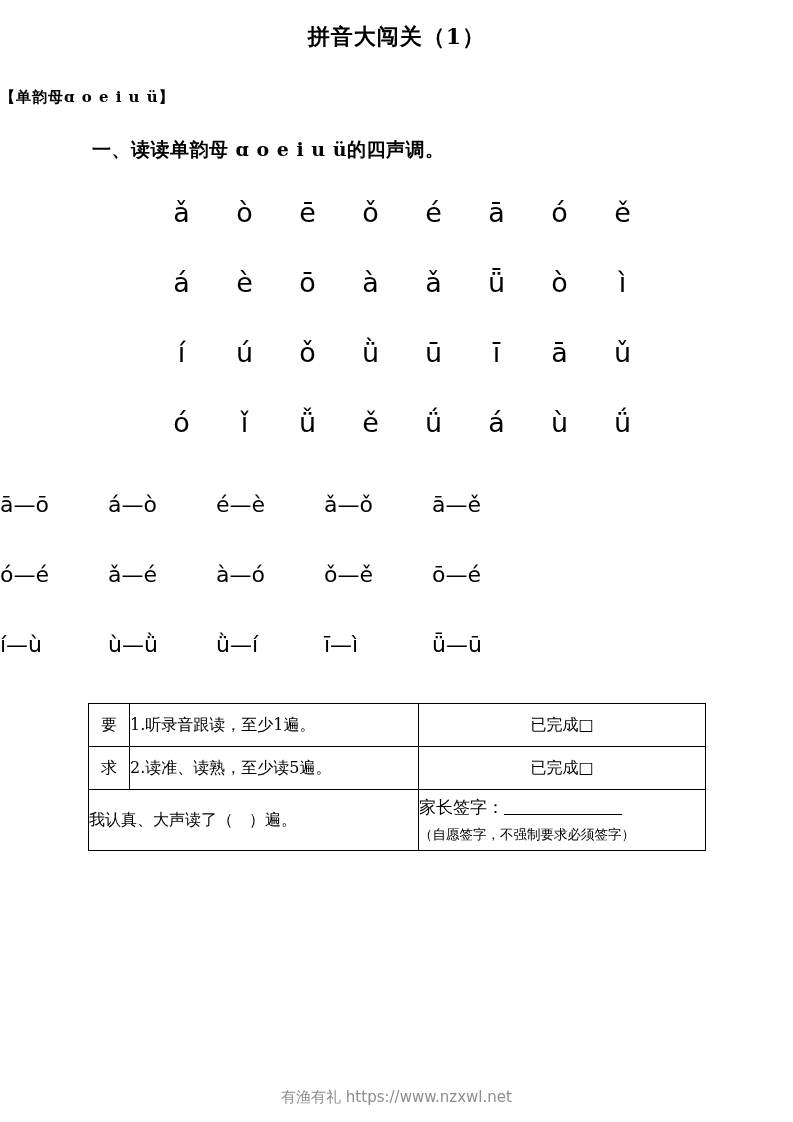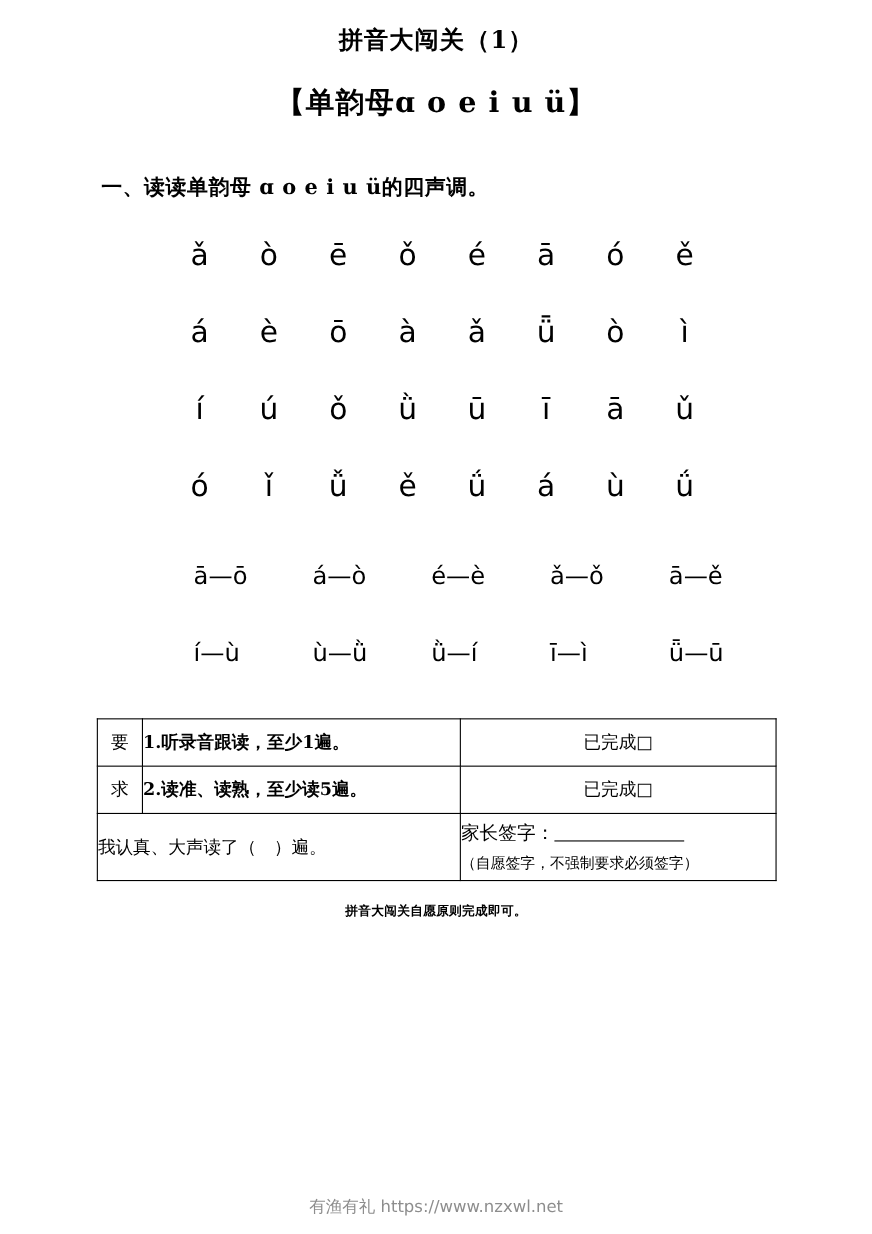--- a/index.html
+++ b/index.html
@@ -32,11 +32,10 @@
     font-family: "DejaVu Serif", "Liberation Serif", serif;
   }
   .subtitle {
-    text-align: center;
-    font-size: 26px;
+    font-size: 15px;
     font-weight: bold;
     letter-spacing: 1px;
-    margin-top: 24px;
+    margin-top: 36px;
     font-family: "DejaVu Serif", "Liberation Serif", serif;
   }
 

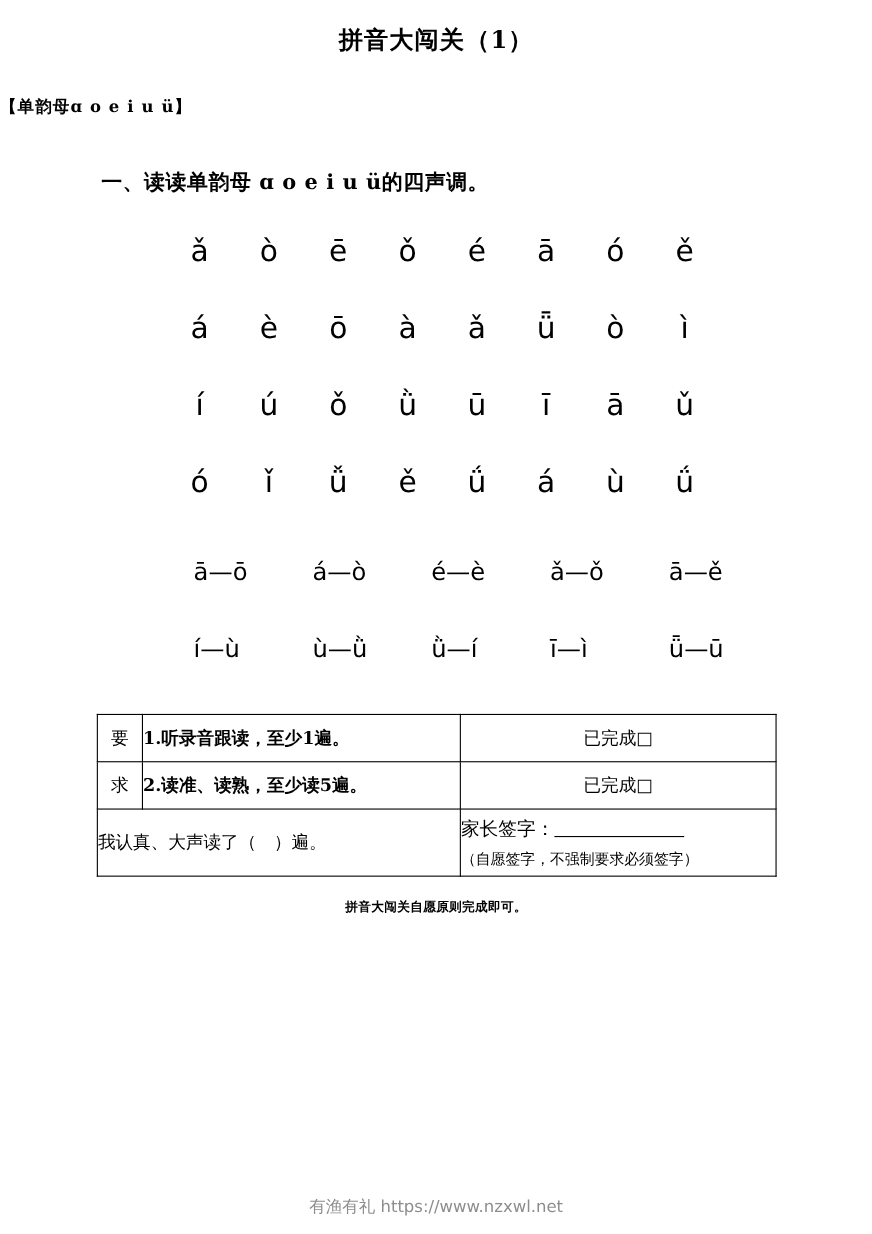--- a/index.html
+++ b/index.html
@@ -47,7 +47,7 @@
     font-family: "DejaVu Serif", "Liberation Serif", serif;
     letter-spacing: 0.5px;
   }
-  #section-one-heading { margin-top: 46px; }
+  #section-one-heading { margin-top: 30px; }
   #section-two-heading { margin-top: 26px; }
 
   

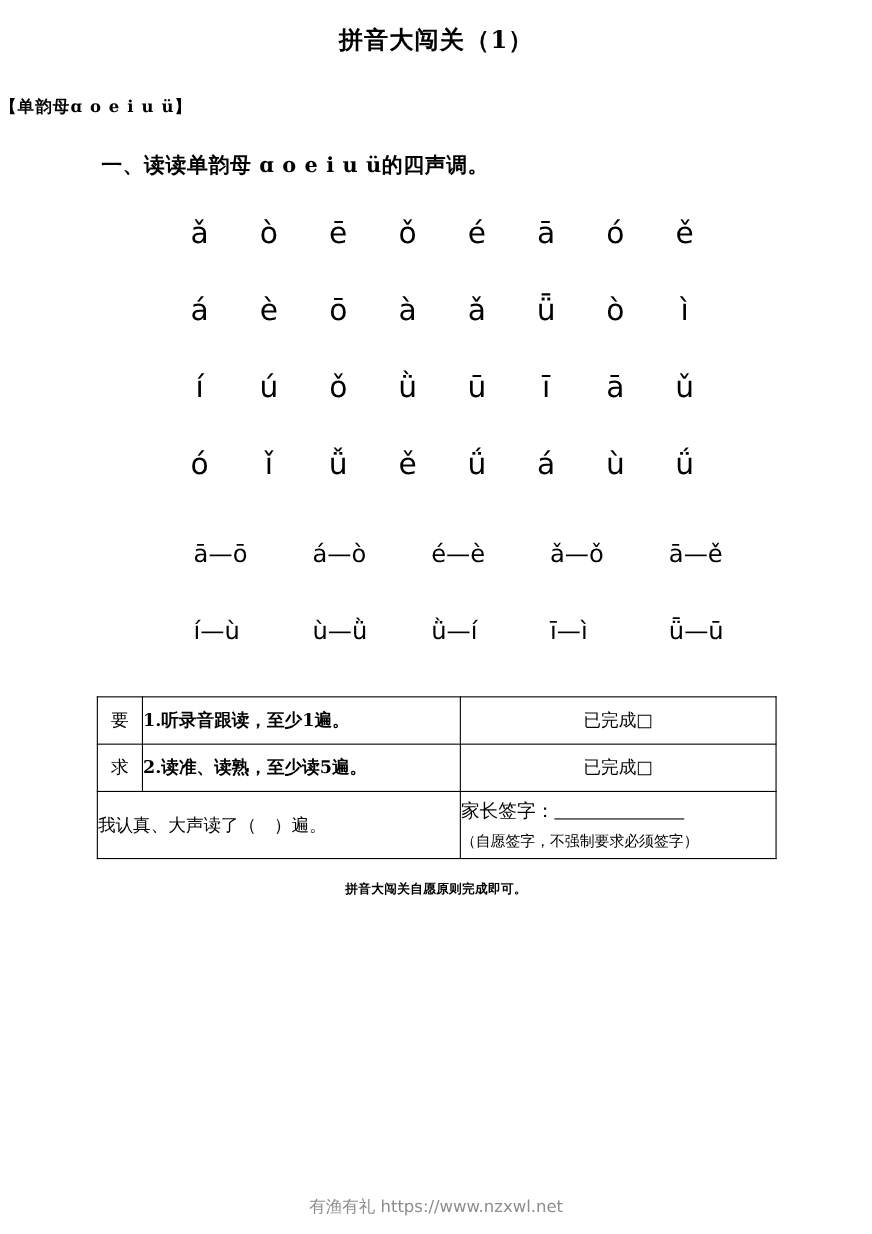--- a/index.html
+++ b/index.html
@@ -73,8 +73,6 @@
   
   .compare-block {
     margin-top: 12px;
-    padding-left: 140px;
-    margin-left: 36px;
   }
   .compare-row {
     display: flex;

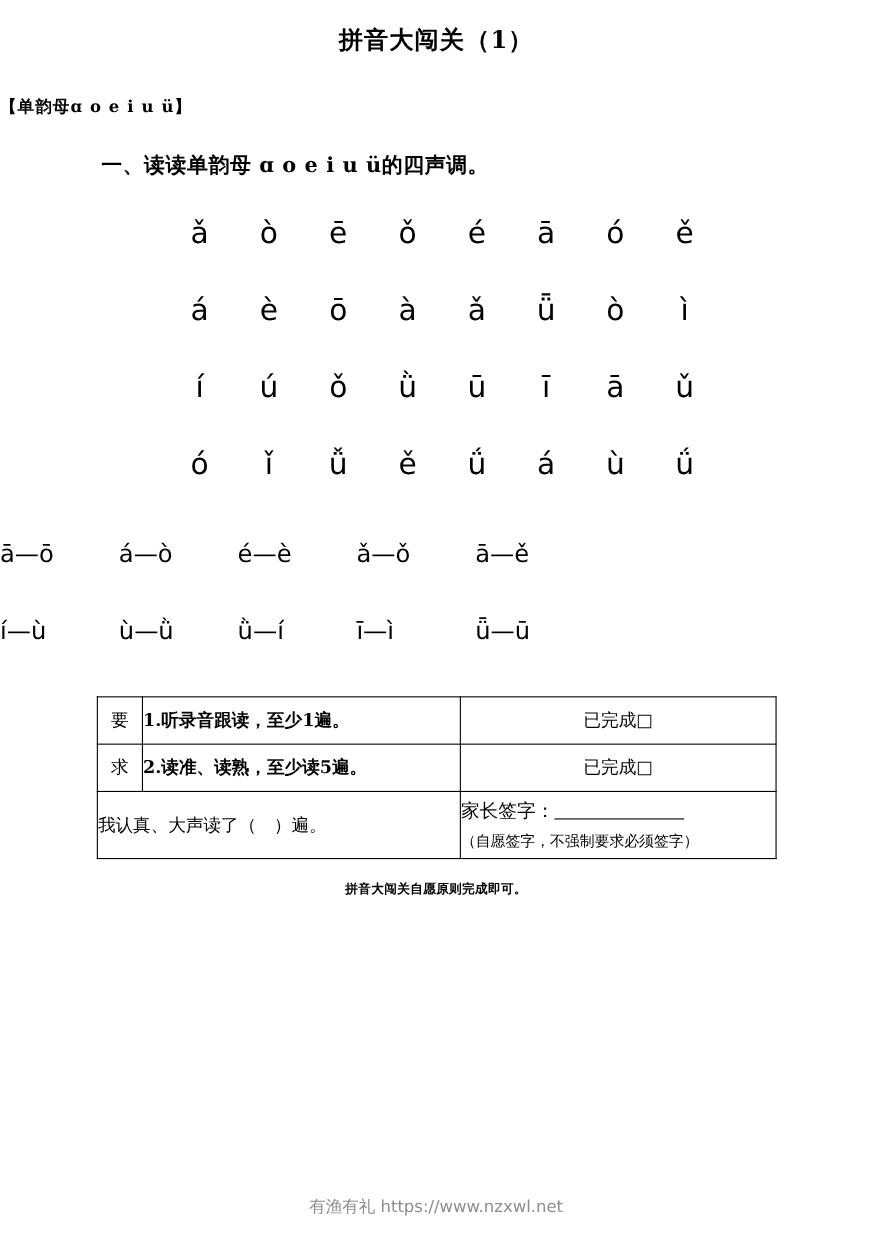--- a/index.html
+++ b/index.html
@@ -235,6 +235,13 @@
       <span class="compare-pair">é—è</span>
       <span class="compare-pair">ǎ—ǒ</span>
       <span class="compare-pair">ā—ě</span>
+    </div>
+    <div class="compare-row">
+      <span class="compare-pair">ó—é</span>
+      <span class="compare-pair">ǎ—é</span>
+      <span class="compare-pair">à—ó</span>
+      <span class="compare-pair">ǒ—ě</span>
+      <span class="compare-pair">ō—é</span>
     </div>
     <div class="compare-row">
       <span class="compare-pair">í—ù</span>

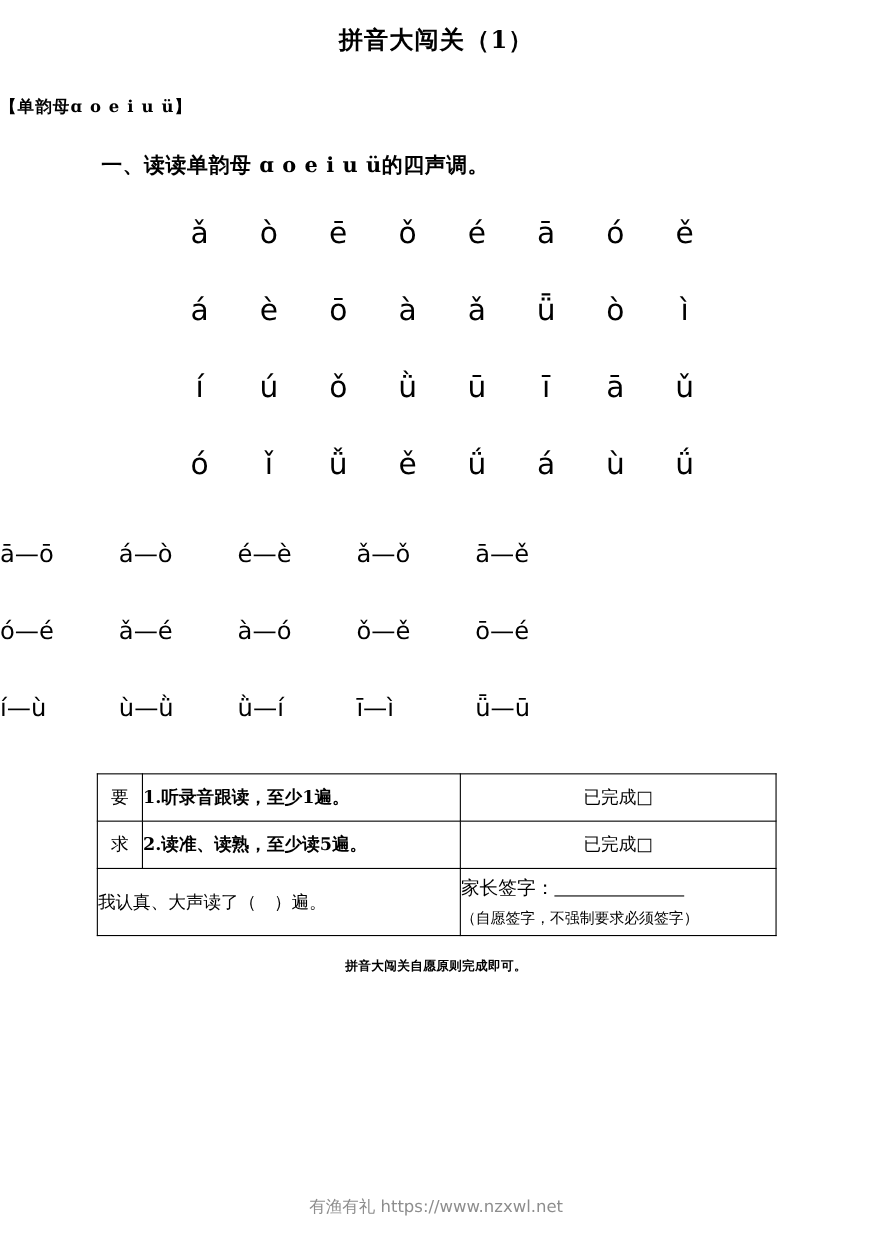--- a/index.html
+++ b/index.html
@@ -114,7 +114,6 @@
     padding-left: 10px;
     height: 42px;
     font-size: 16.5px;
-    font-weight: bold;
   }
   td.req-done {
     text-align: center;

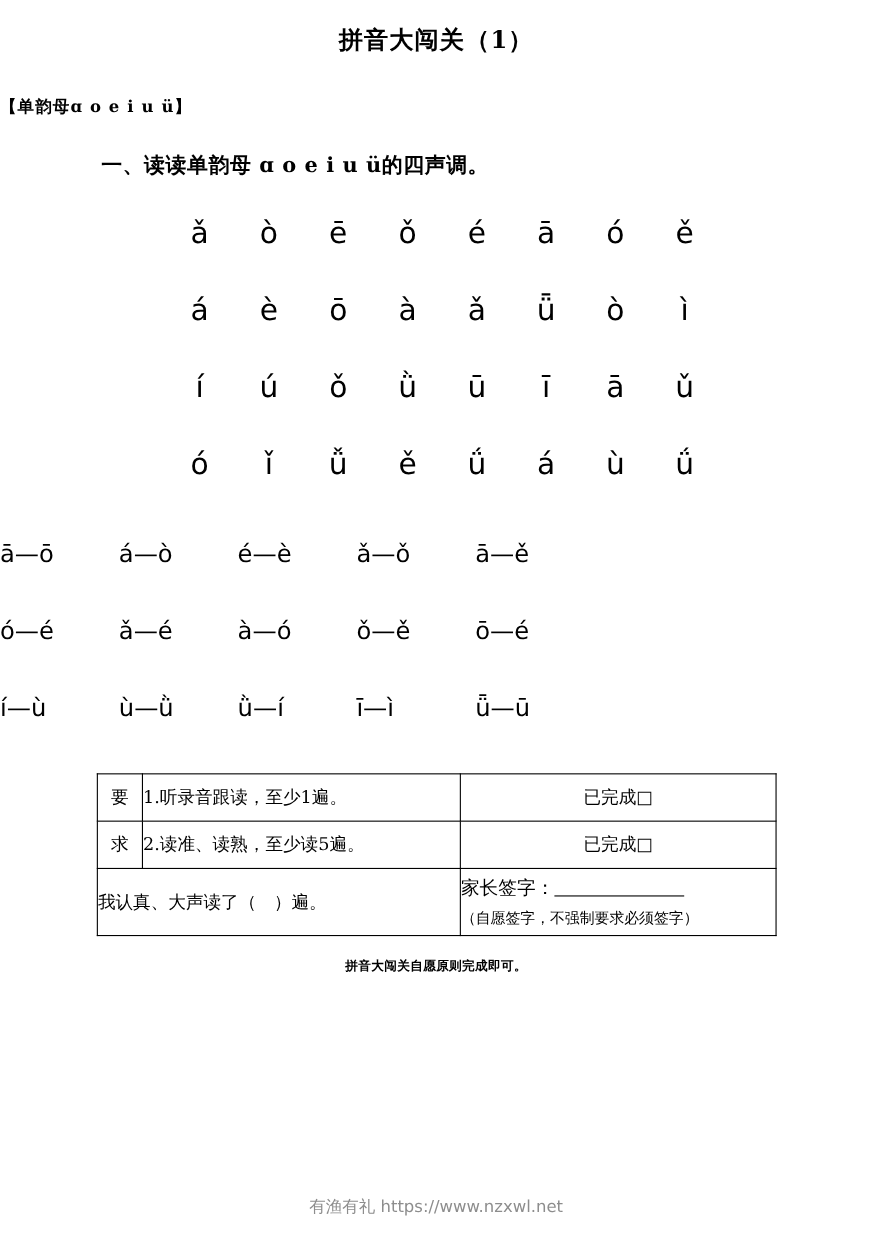--- a/index.html
+++ b/index.html
@@ -277,7 +277,6 @@
       </table>
   </div>
 
-  <div class="footer-note">拼音大闯关自愿原则完成即可。</div>
 
   <div class="watermark">有渔有礼 https://www.nzxwl.net</div>
 

